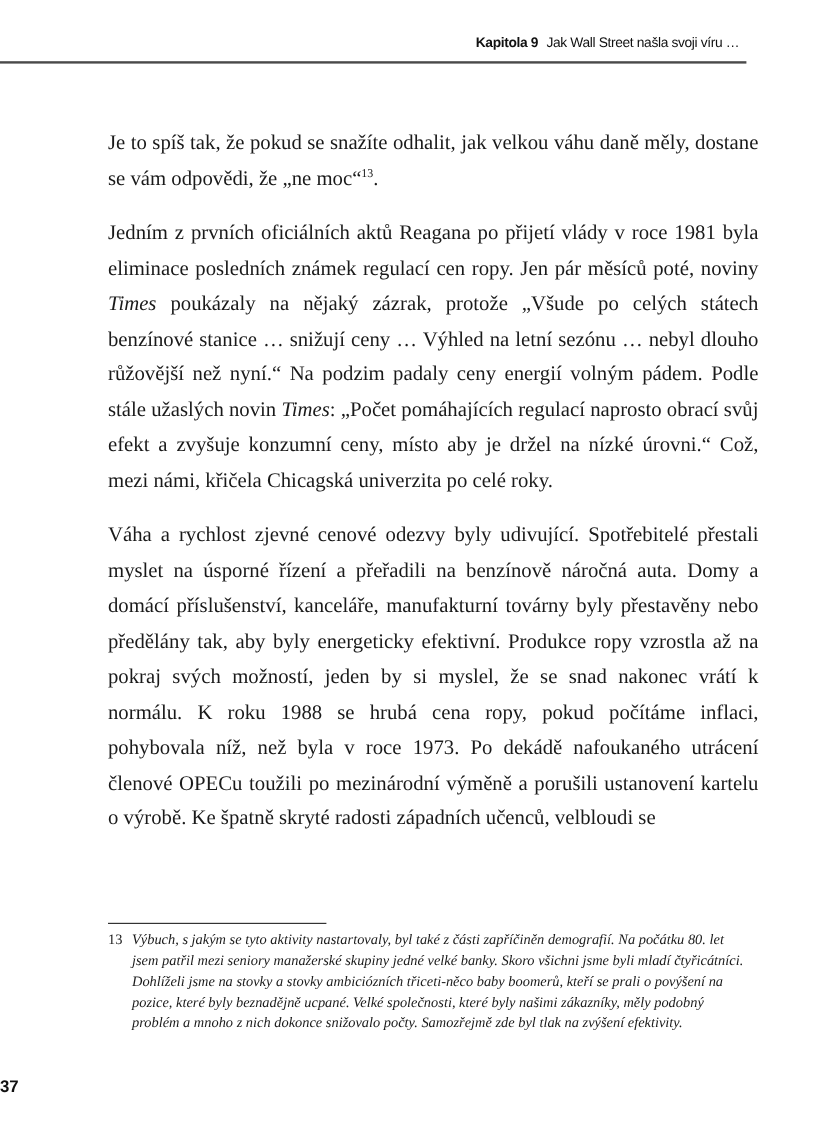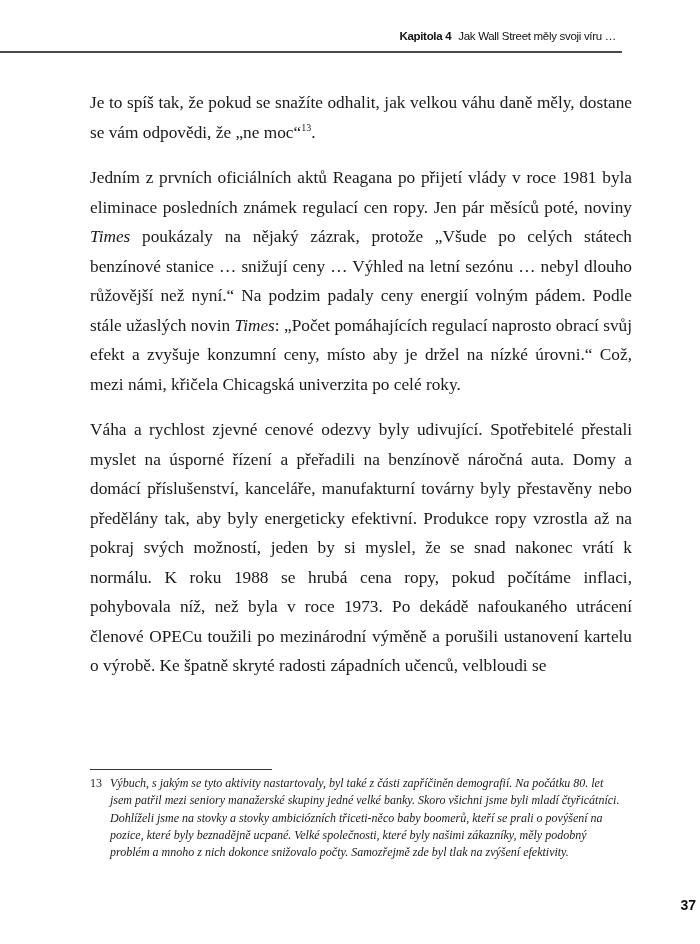--- a/index.html
+++ b/index.html
@@ -35,7 +35,7 @@
 <body>
 
 <div class="running-head">
-  <span class="chap">Kapitola 4</span>
+  <span class="chap">Kapitola 9</span>
   <span>Jak Wall Street měly svoji víru …</span>
 </div>
 <div class="head-rule"></div>

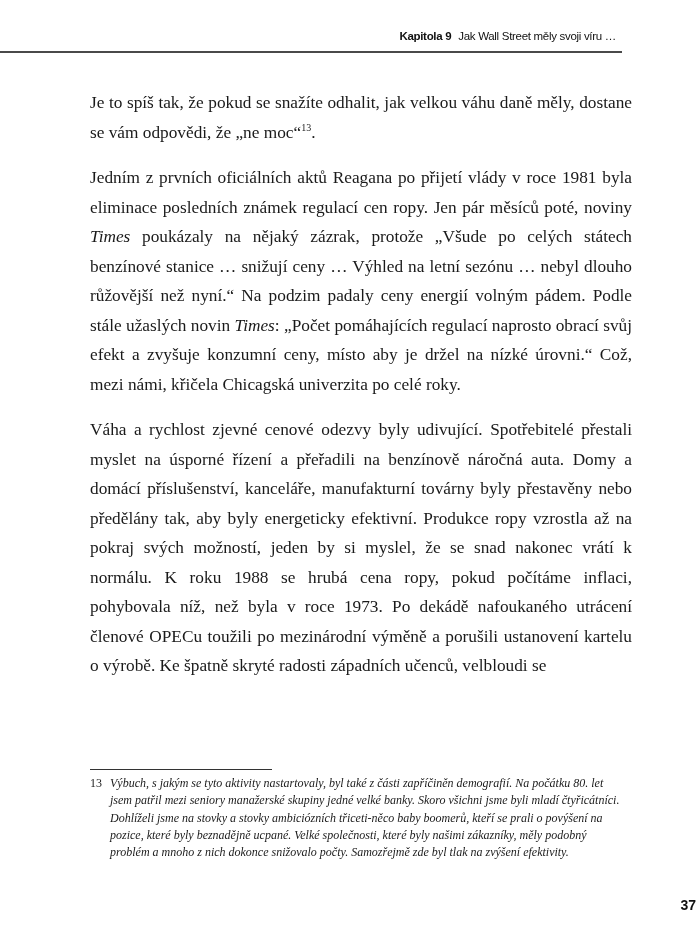--- a/index.html
+++ b/index.html
@@ -36,7 +36,7 @@
 
 <div class="running-head">
   <span class="chap">Kapitola 9</span>
-  <span>Jak Wall Street měly svoji víru …</span>
+  <span>Jak Wall Street našla svoji víru …</span>
 </div>
 <div class="head-rule"></div>
 

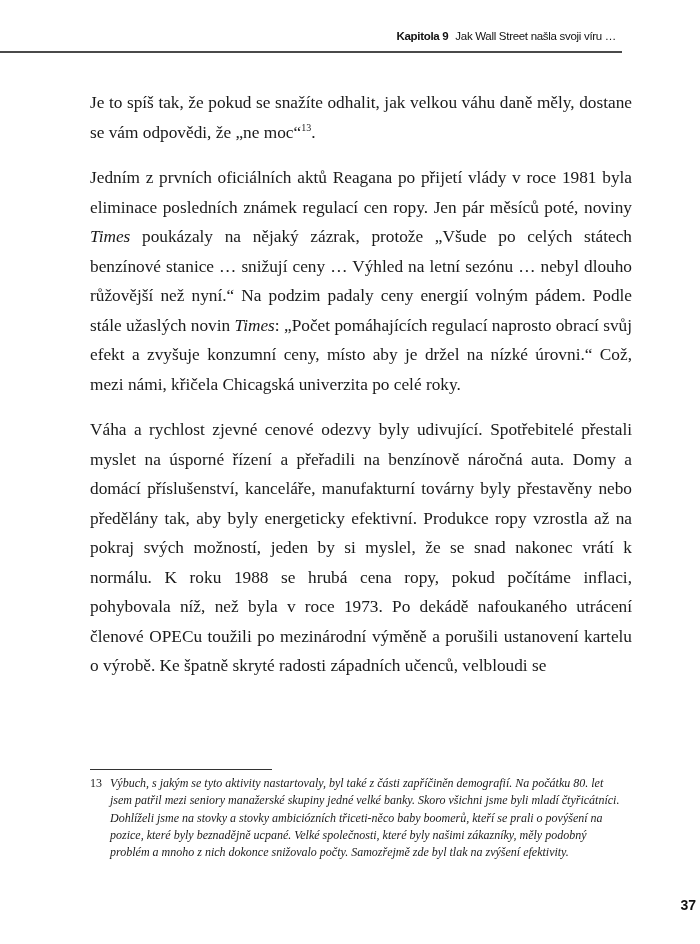--- a/index.html
+++ b/index.html
@@ -16,7 +16,7 @@
     font-family: "Liberation Serif", serif; font-size: 17.3px; line-height: 29.5px;
     text-align: justify; color: #1a1a1a;
   }
-  .body-text p { margin: 0 0 16px 0; }
+  .body-text p { margin: 16px 0 16px 0; }
   .body-text sup { font-size: 10px; line-height: 0; }
   .fn-rule { position: absolute; top: 769px; left: 90px; width: 182px; height: 1px; background: #333; }
   .footnote {

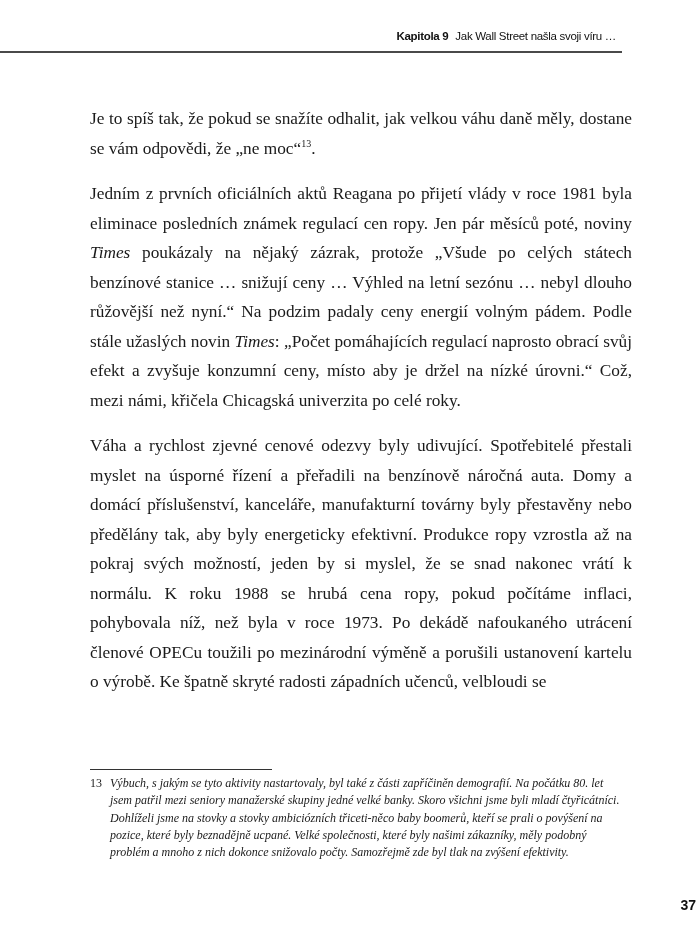--- a/index.html
+++ b/index.html
@@ -27,7 +27,7 @@
   .footnote .fn-num { width: 20px; flex: 0 0 20px; }
   .footnote .fn-text { flex: 1; padding-right: 6px; font-style: italic; }
   .page-number {
-    position: absolute; top: 897px; left: 0; width: 696px; text-align: right;
+    position: absolute; top: 897px; left: 0; width: 696px; text-align: left;
     font-family: "Liberation Sans", sans-serif; font-weight: bold; font-size: 14px; color: #111;
   }
 </style>

